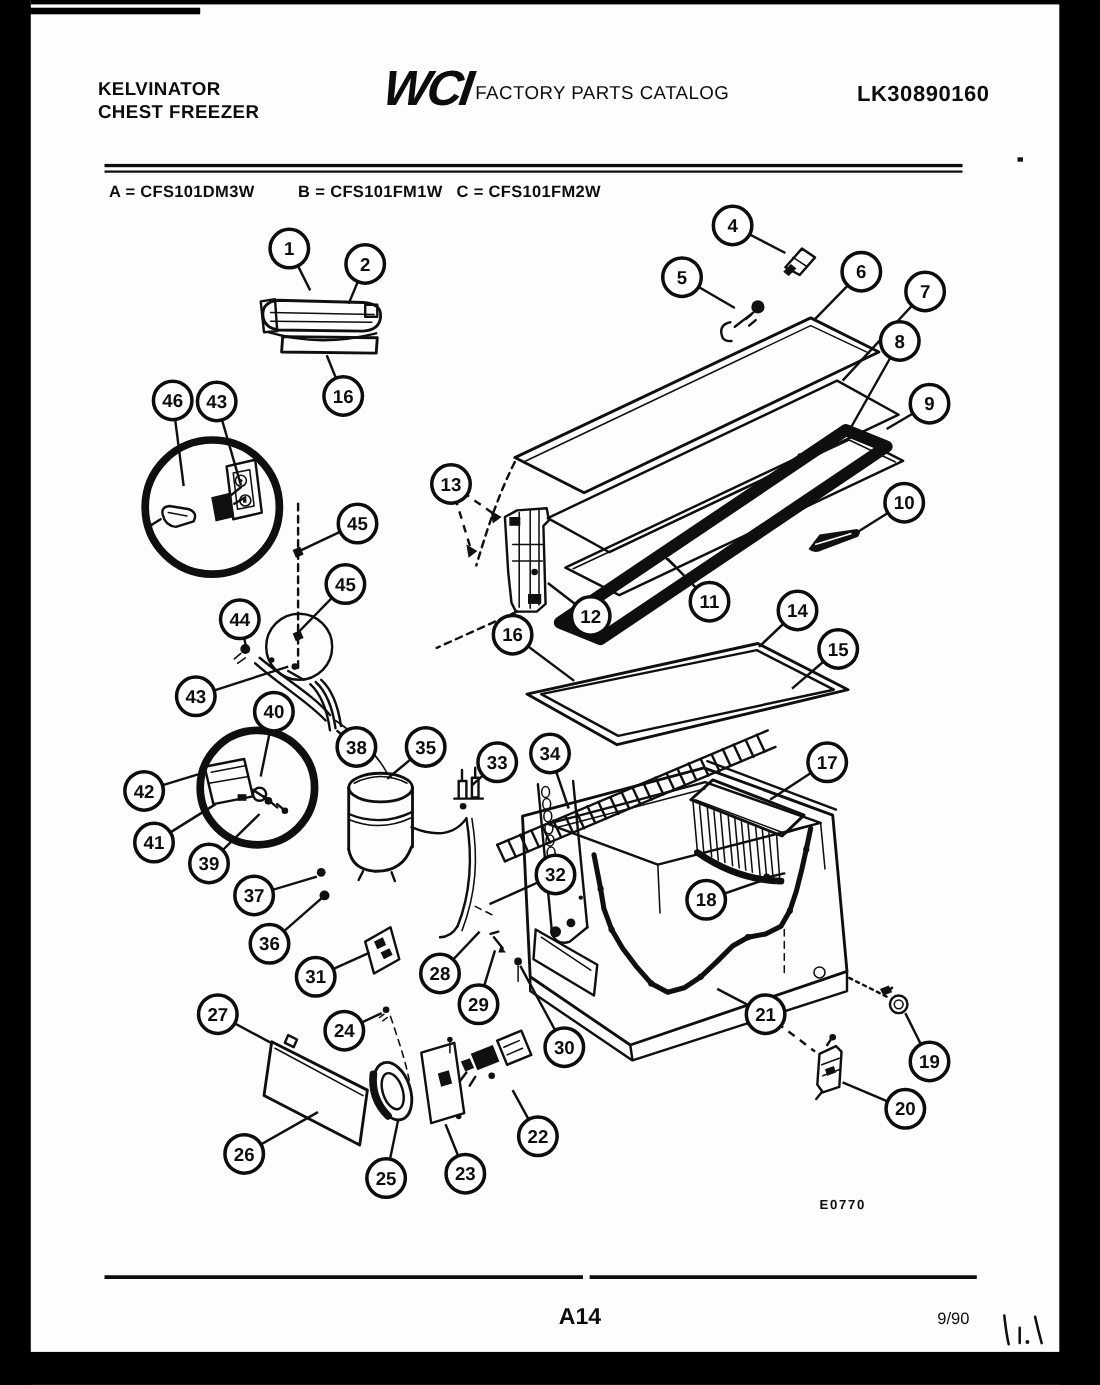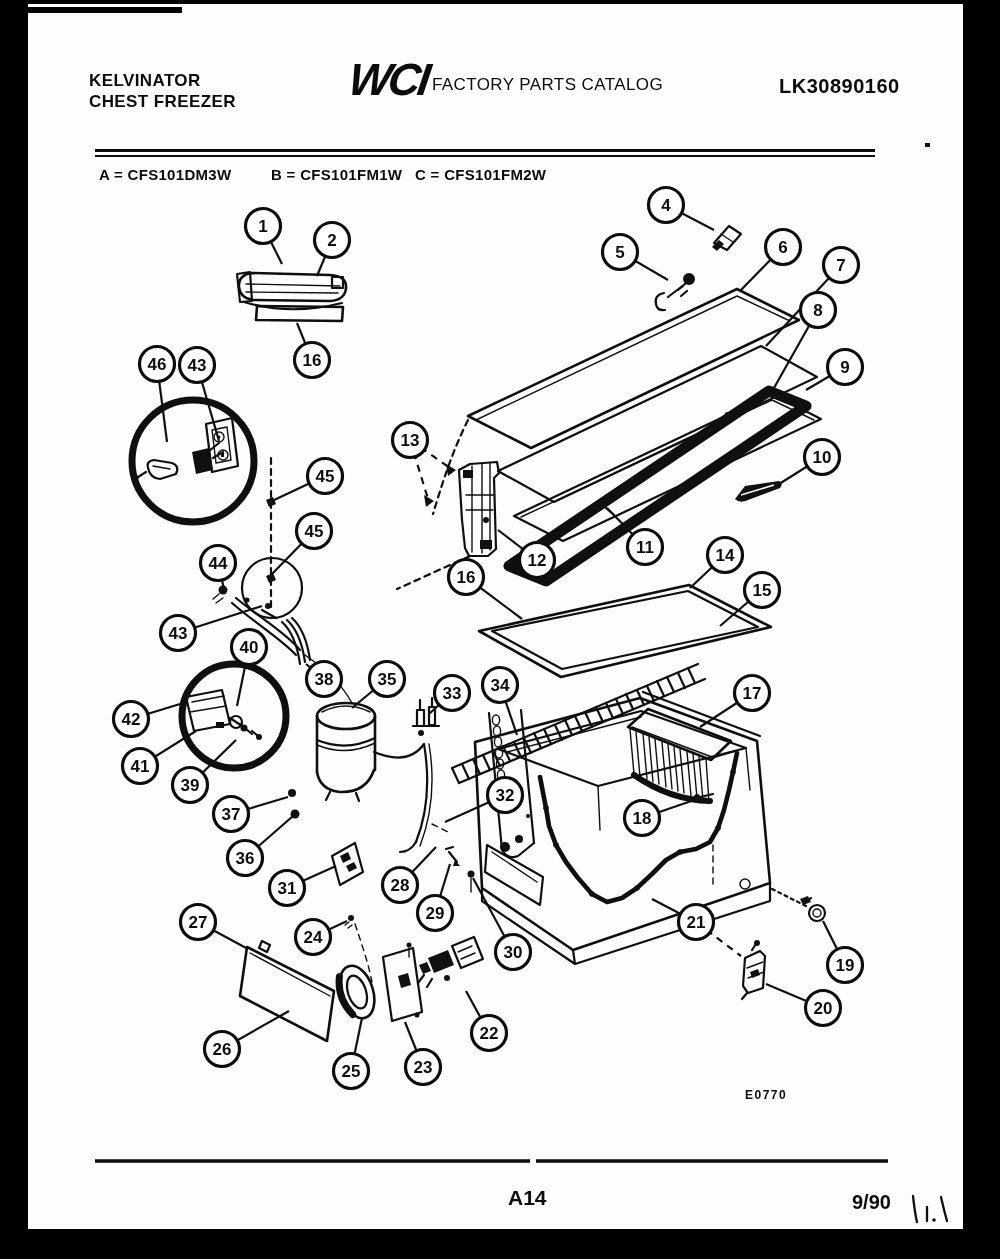--- a/index.html
+++ b/index.html
@@ -17,7 +17,7 @@
   .model{top:166px;font-size:15px;font-weight:800;letter-spacing:.3px;}
   .fig-code{left:729px;top:1088px;font-size:12px;font-weight:800;letter-spacing:1.5px;margin-left:16px;}
   .page-code{left:508px;top:1186px;font-size:21px;font-weight:800;}
-  .date-code{left:852px;top:1191px;font-size:20px;font-weight:700;text-align:center;}
+  .date-code{left:852px;top:1191px;font-size:15px;font-weight:400;text-align:center;}
   svg.art{position:absolute;left:0;top:0;}
   .ln{fill:none;stroke:#0f0f0f;stroke-width:2.2;stroke-linecap:round;stroke-linejoin:round;}
   .thin{stroke-width:1.4;}

